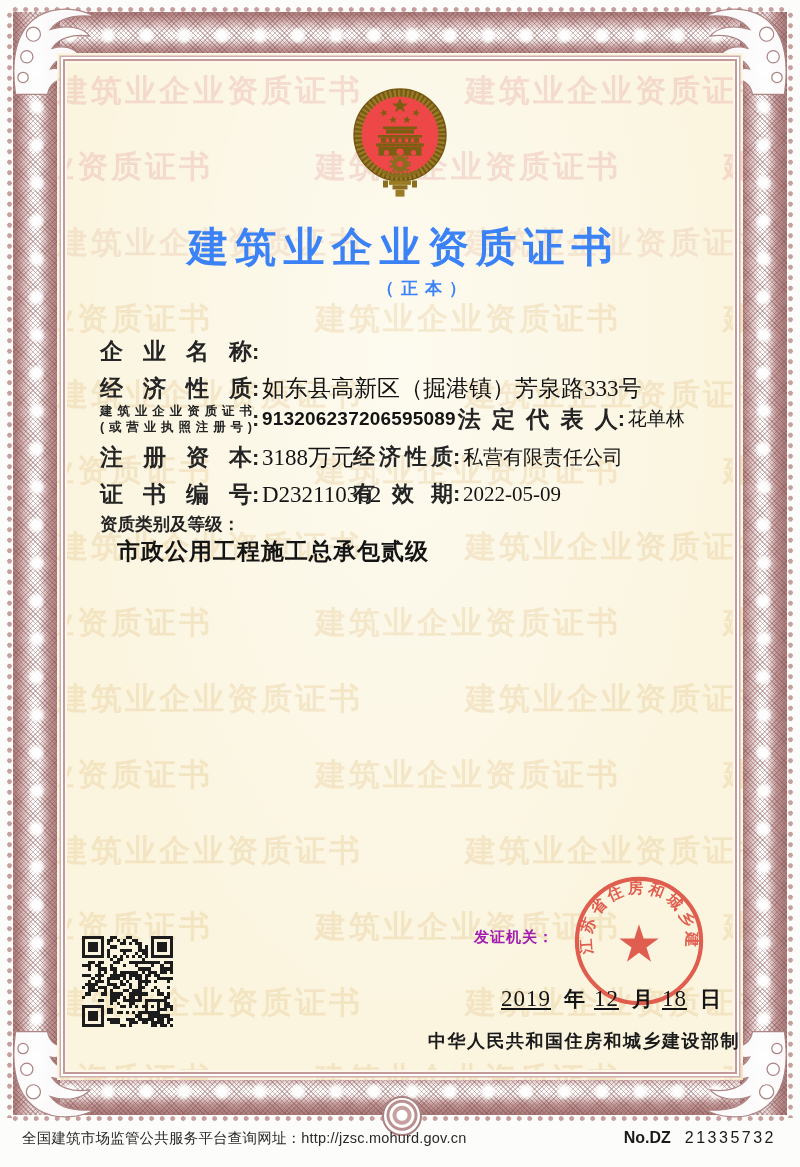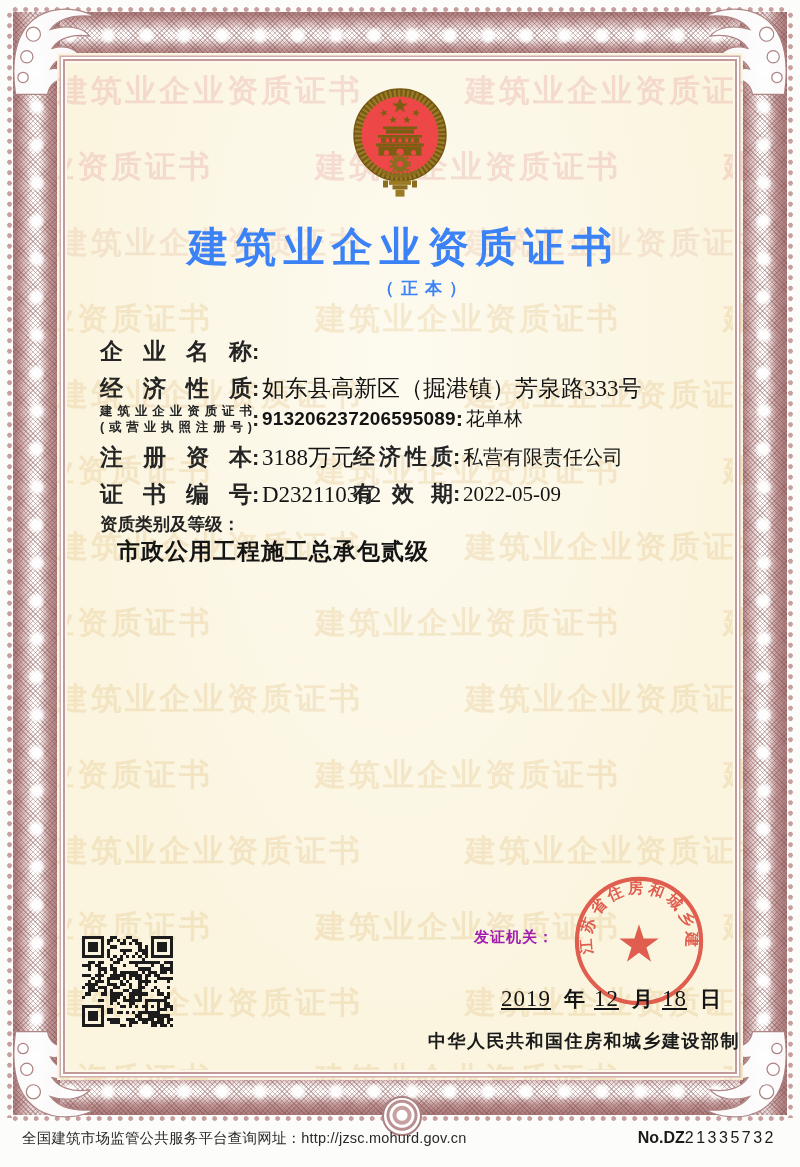--- a/index.html
+++ b/index.html
@@ -252,6 +252,7 @@
   </span>
     <span class="colon">:</span>
     <span class="fvalue code-val">913206237206595089</span>
+    <span class="flabel w160" style="margin-left:2px;">法定代表人</span>
     <span class="colon">:</span>
     <span class="fvalue" style="font-size:19px;">花单林</span>
 </div>

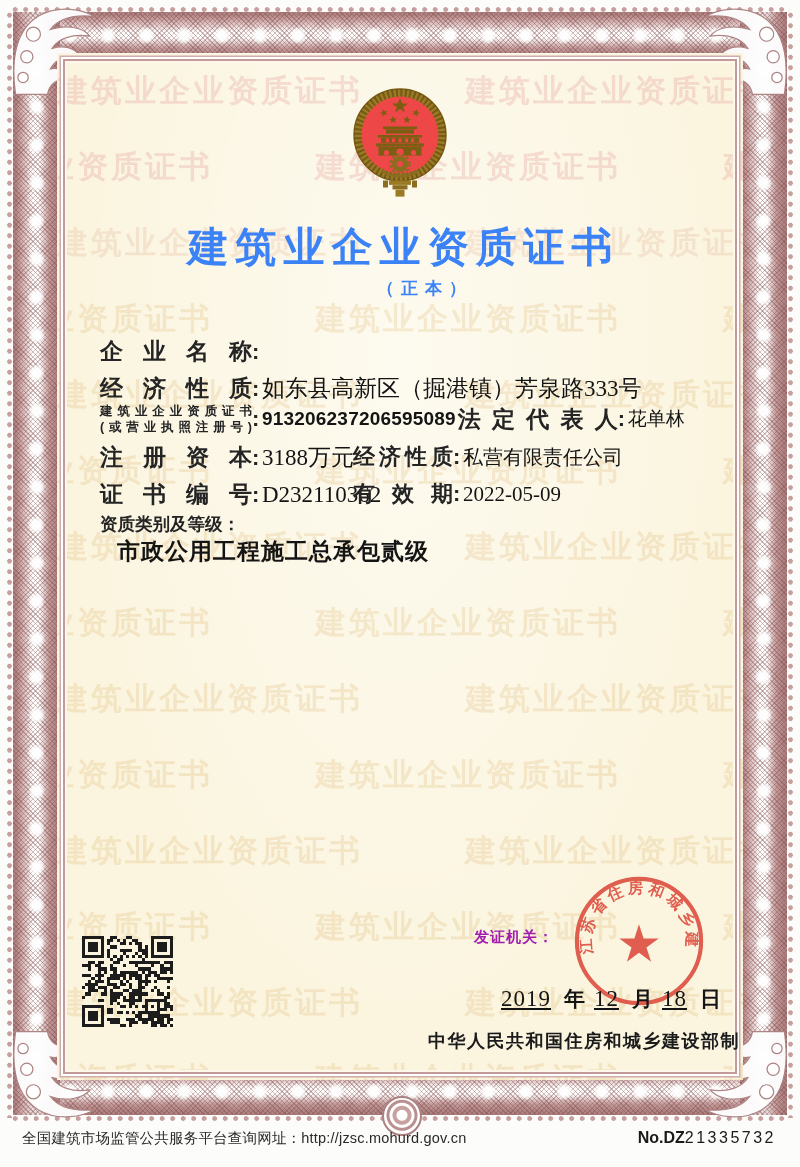--- a/index.html
+++ b/index.html
@@ -115,7 +115,7 @@
   .footer{left:0;right:0;top:1129px;display:flex;justify-content:space-between;
     align-items:baseline;padding:0 24px 0 22px;}
   .footer-left{font-size:14.5px;color:#2a2a2a;letter-spacing:0.2px;}
-  .footer-right{display:flex;align-items:baseline;color:#1a1a1a;}
+  .footer-right{display:flex;align-items:baseline;gap:14px;color:#1a1a1a;}
   .footer-right .prefix{font-weight:700;font-size:16px;}
   .footer-right .serial{font-size:16px;letter-spacing:2.5px;}
 </style>

